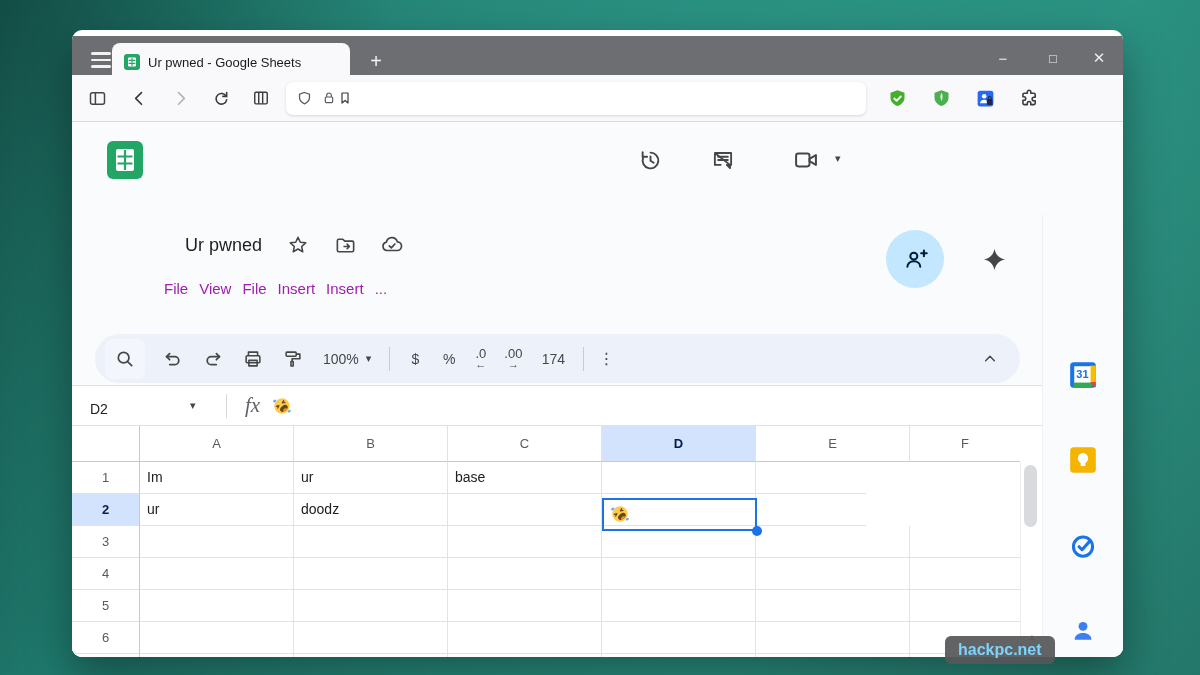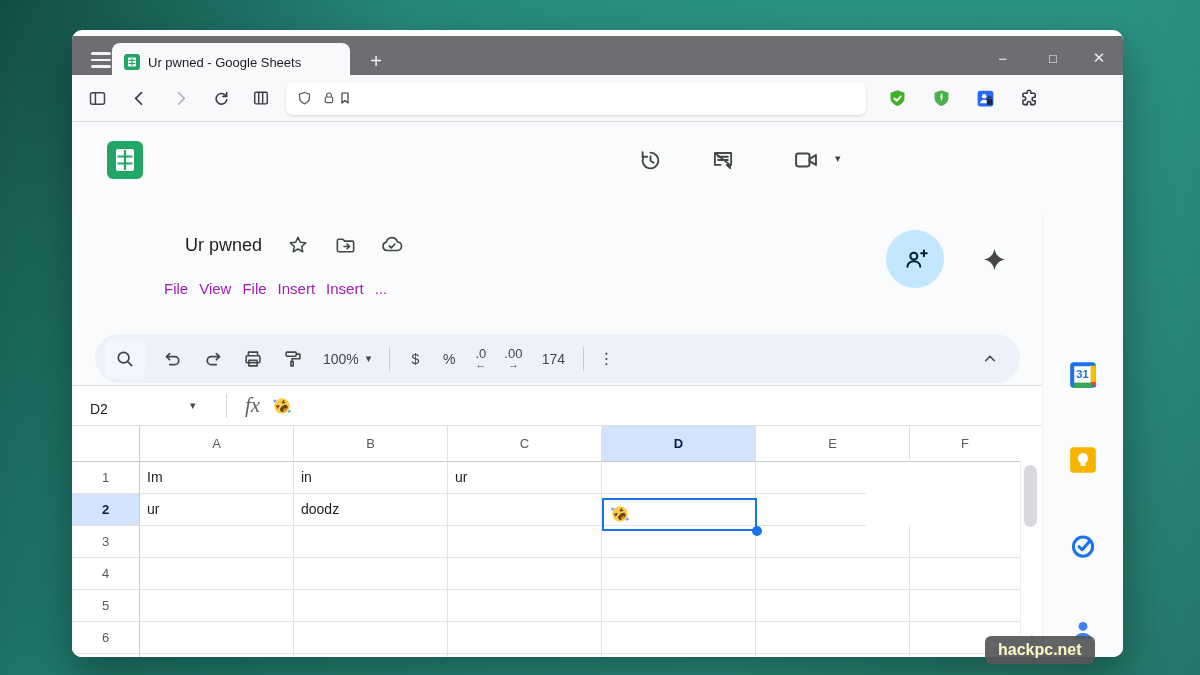--- a/index.html
+++ b/index.html
@@ -376,7 +376,6 @@
         <div class="grow drow">
           <div class="rhead">1</div>
           <div class="cell">Im</div>
-          <div class="cell">in</div>
           <div class="cell">ur</div>
           <div class="cell"></div>
           <div class="cell f"></div>

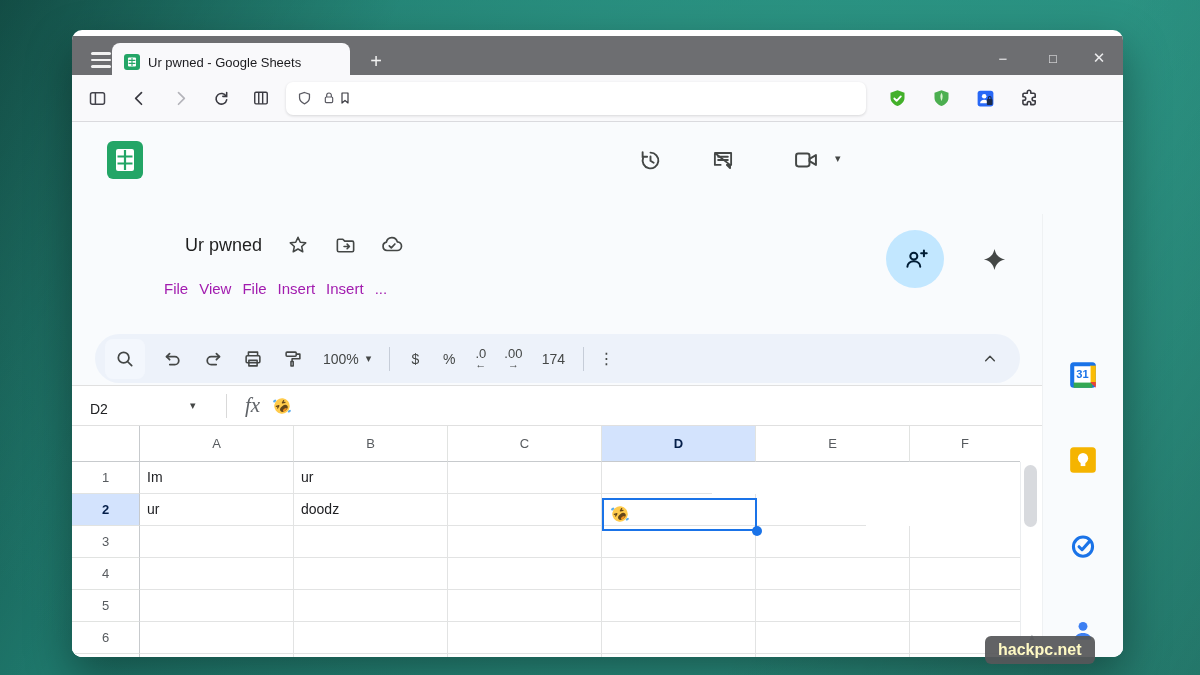--- a/index.html
+++ b/index.html
@@ -377,6 +377,7 @@
           <div class="rhead">1</div>
           <div class="cell">Im</div>
           <div class="cell">ur</div>
+          <div class="cell">base</div>
           <div class="cell"></div>
           <div class="cell f"></div>
         </div>

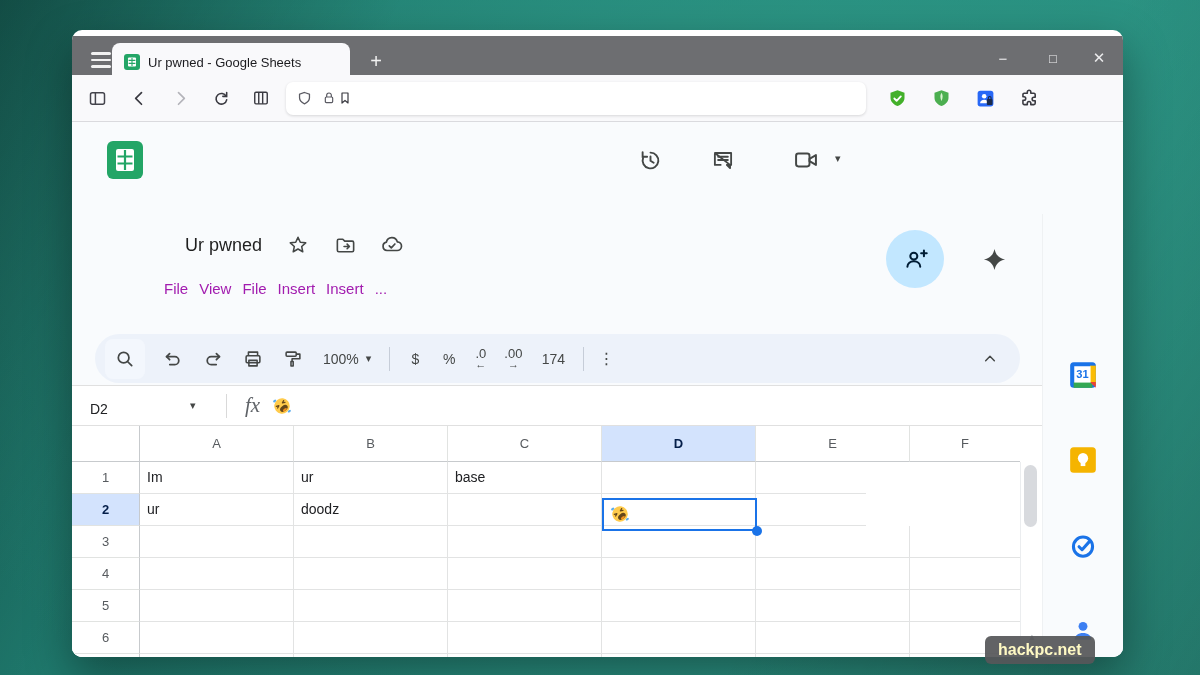--- a/index.html
+++ b/index.html
@@ -98,7 +98,7 @@
   .railic{ left:25px; width:30px; height:30px; cursor:pointer;}
 
   
-  .watermark{ left:985px; top:636px; background:rgba(86,87,89,.93); color:#fef9c3; font-weight:bold;
+  .watermark{ left:945px; top:636px; background:rgba(86,87,89,.93); color:#7dd3fc; font-weight:bold;
               font-size:16px; padding:5px 13px; border-radius:6px; z-index:50;}
 </style>
 </head>

